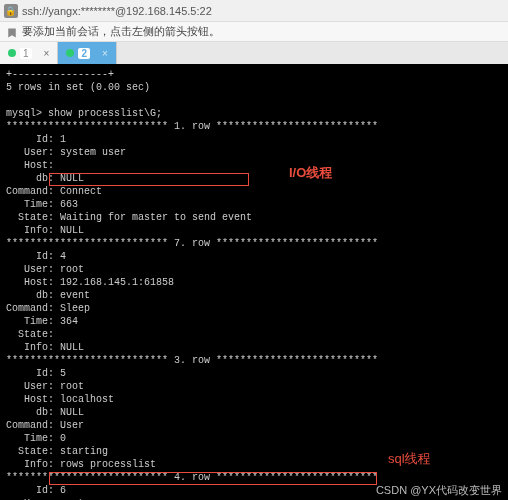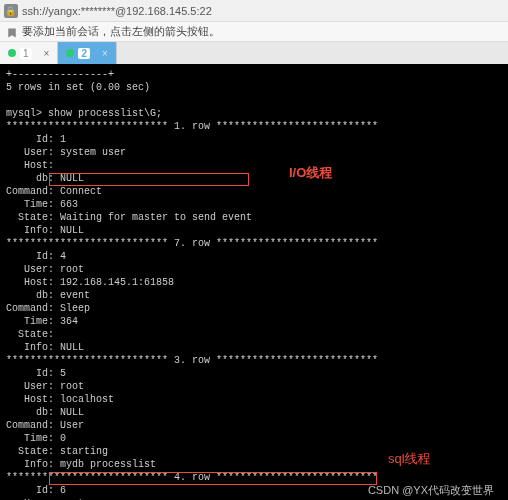--- a/index.html
+++ b/index.html
@@ -81,7 +81,7 @@
 Command: <span>User</span>
    Time: <span>0</span>
   State: <span>starting</span>
-   Info: <span>mydb processlist</span>
+   Info: <span>rows processlist</span>
 <span>*************************** 4. row ***************************</span>
      Id: <span>6</span>
    User: <span>system user</span>

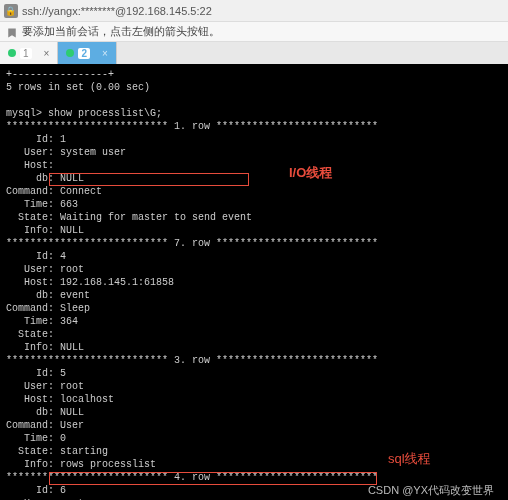--- a/index.html
+++ b/index.html
@@ -21,7 +21,7 @@
 .terminal { background: #000; color: #ccc; font-family: "Consolas", "Courier New", monospace; font-size: 10px; line-height: 13px; padding: 4px 6px; height: 436px; overflow: hidden; white-space: pre; position: relative; }
 .redbox { position: absolute; border: 1.5px solid #e74c3c; pointer-events: none; }
 .redlabel { position: absolute; color: #e74c3c; font-family: "Microsoft YaHei", sans-serif; font-size: 13px; pointer-events: none; }
-.watermark { position: absolute; bottom: 2px; right: 14px; color: #bbb; font-size: 11px; font-family: "Microsoft YaHei", sans-serif; text-align: right; }
+.watermark { position: absolute; bottom: 2px; right: 6px; color: #bbb; font-size: 11px; font-family: "Microsoft YaHei", sans-serif; text-align: right; }
 </style>
 </head>
 <body>

